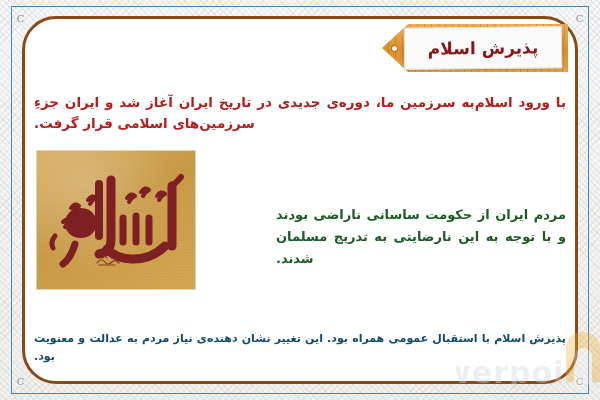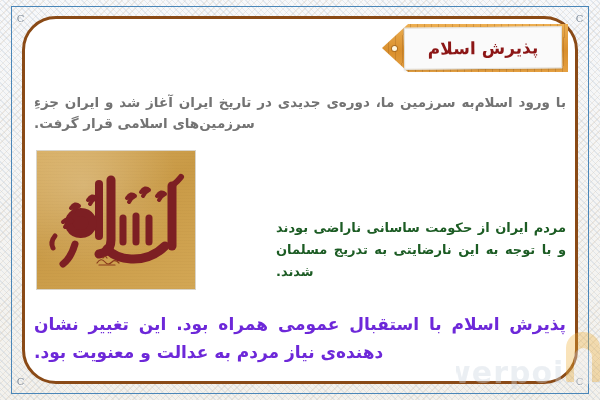--- a/index.html
+++ b/index.html
@@ -179,7 +179,7 @@
     right: 8px;
     top: 72px;
     font-size: 13.5px;
-    color: #737373;
+    color: #b91c1c;
   }
 
   .para-middle {

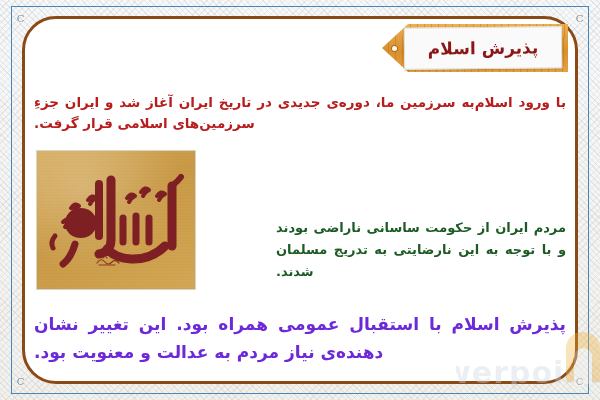--- a/index.html
+++ b/index.html
@@ -191,7 +191,6 @@
     text-align: justify;
     text-align-last: left;
     line-height: 1.70;
-    margin-top: 13px;
   }
 
   .para-closing {

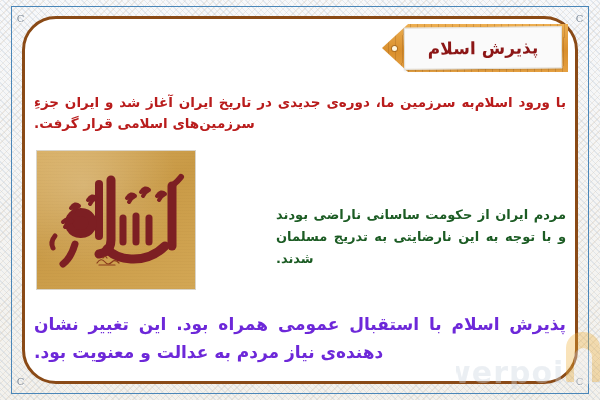--- a/index.html
+++ b/index.html
@@ -197,8 +197,8 @@
     left: 8px;
     right: 8px;
     bottom: 14px;
-    font-size: 17px;
-    color: #6d28d9;
+    font-size: 11px;
+    color: #0c4a6e;
     line-height: 1.65;
   }
 

